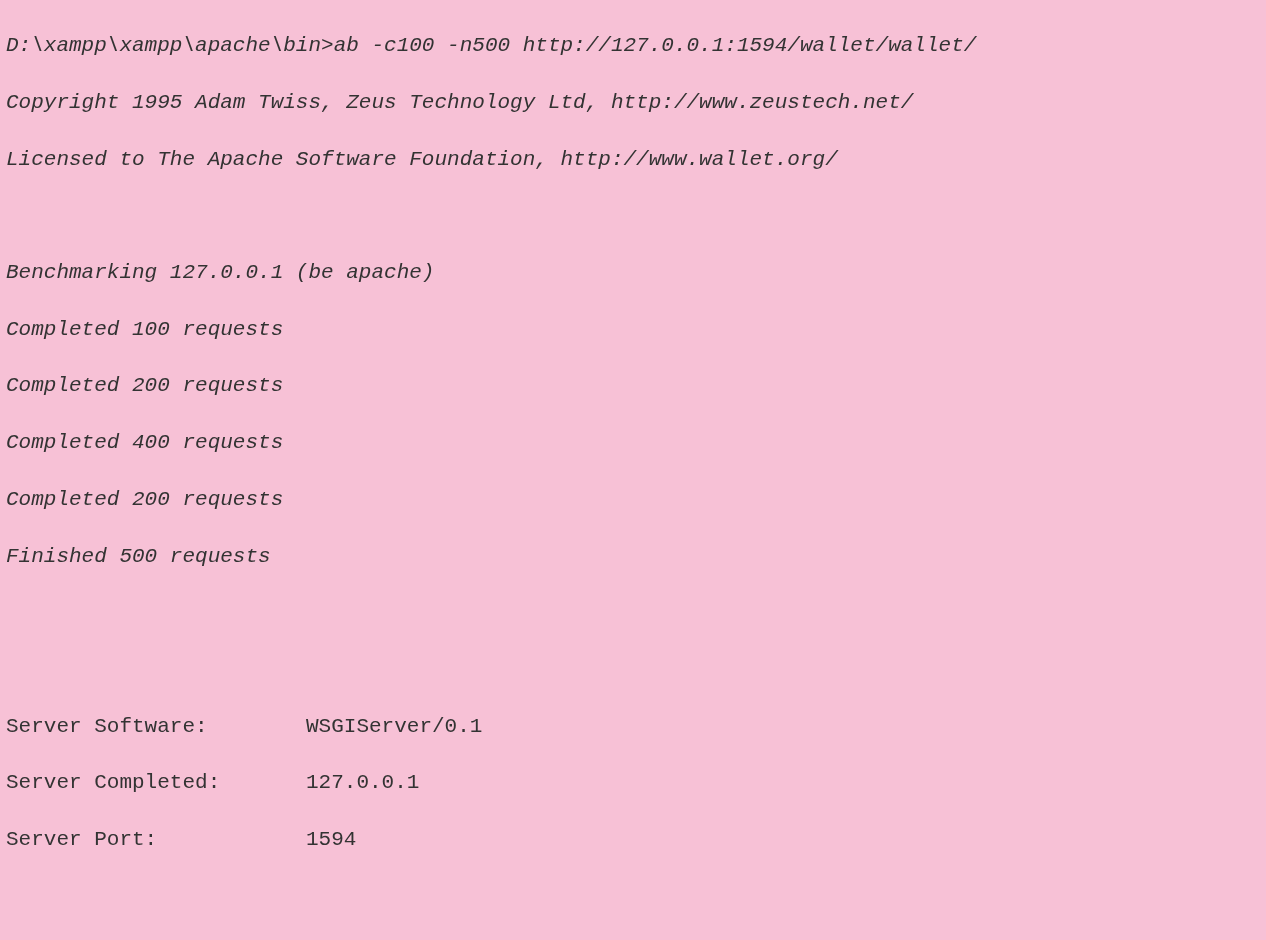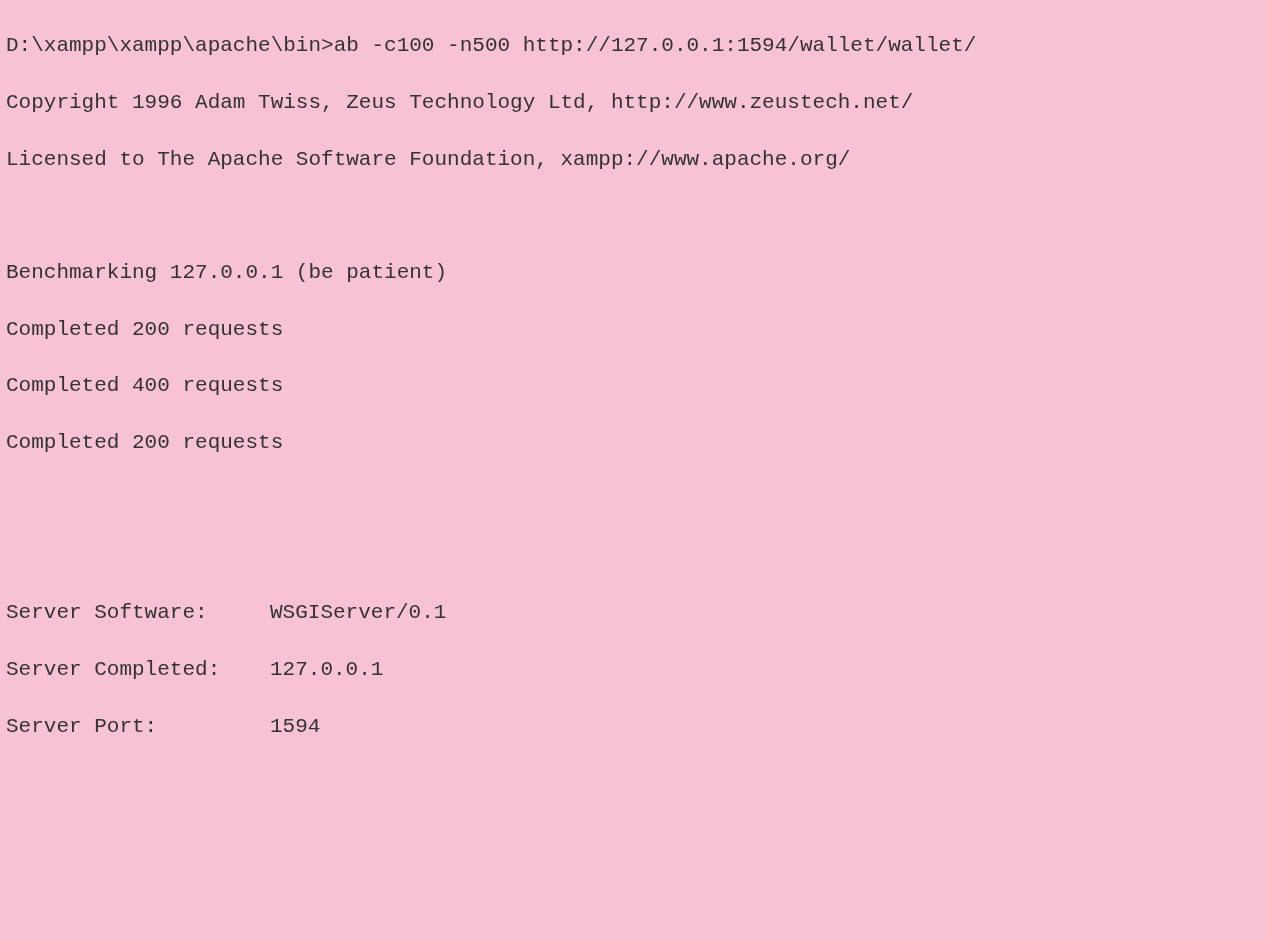--- a/index.html
+++ b/index.html
@@ -20,6 +20,7 @@
   }
   .line {
     display: block;
+    font-style: italic;
   }
   .kv {
     display: flex;

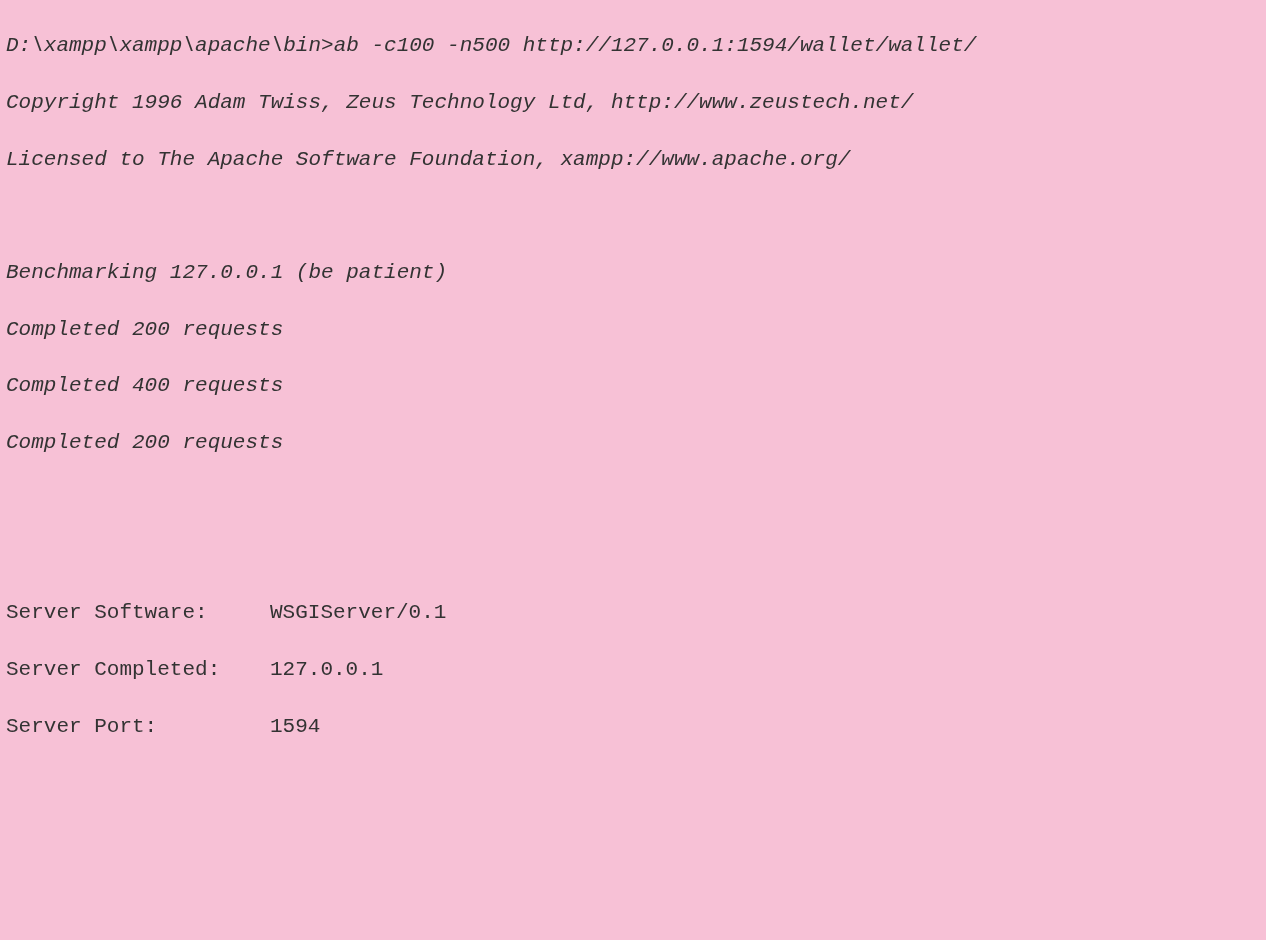--- a/index.html
+++ b/index.html
@@ -35,7 +35,7 @@
 
 <div class="terminal">
 <span class="line">D:\xampp\xampp\apache\bin&gt;ab -c100 -n500 http://127.0.0.1:1594/wallet/wallet/</span>
-<span class="line">Copyright 1996 Adam Twiss, Zeus Technology Ltd, http://www.zeustech.net/</span>
+<span class="line">Copyright 1995 Adam Twiss, Zeus Technology Ltd, http://www.zeustech.net/</span>
 <span class="line">Licensed to The Apache Software Foundation, xampp://www.apache.org/</span>
 <span class="line"> </span>
 <span class="line">Benchmarking 127.0.0.1 (be patient)</span>

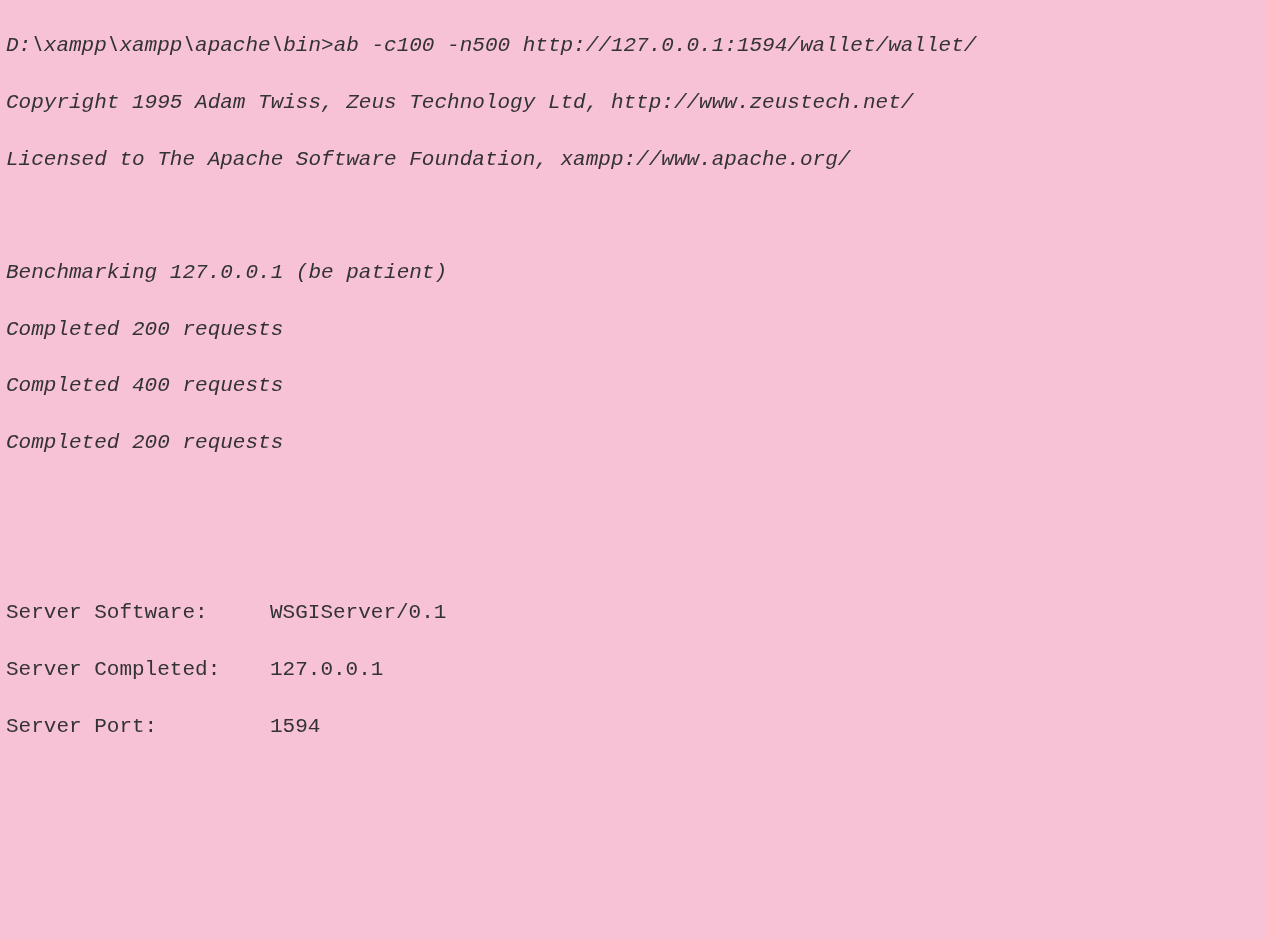--- a/index.html
+++ b/index.html
@@ -36,7 +36,7 @@
 <div class="terminal">
 <span class="line">D:\xampp\xampp\apache\bin&gt;ab -c100 -n500 http://127.0.0.1:1594/wallet/wallet/</span>
 <span class="line">Copyright 1995 Adam Twiss, Zeus Technology Ltd, http://www.zeustech.net/</span>
-<span class="line">Licensed to The Apache Software Foundation, xampp://www.apache.org/</span>
+<span class="line">Licensed to The Apache Software Foundation, http://www.wallet.org/</span>
 <span class="line"> </span>
 <span class="line">Benchmarking 127.0.0.1 (be patient)</span>
 <span class="line">Completed 200 requests</span>

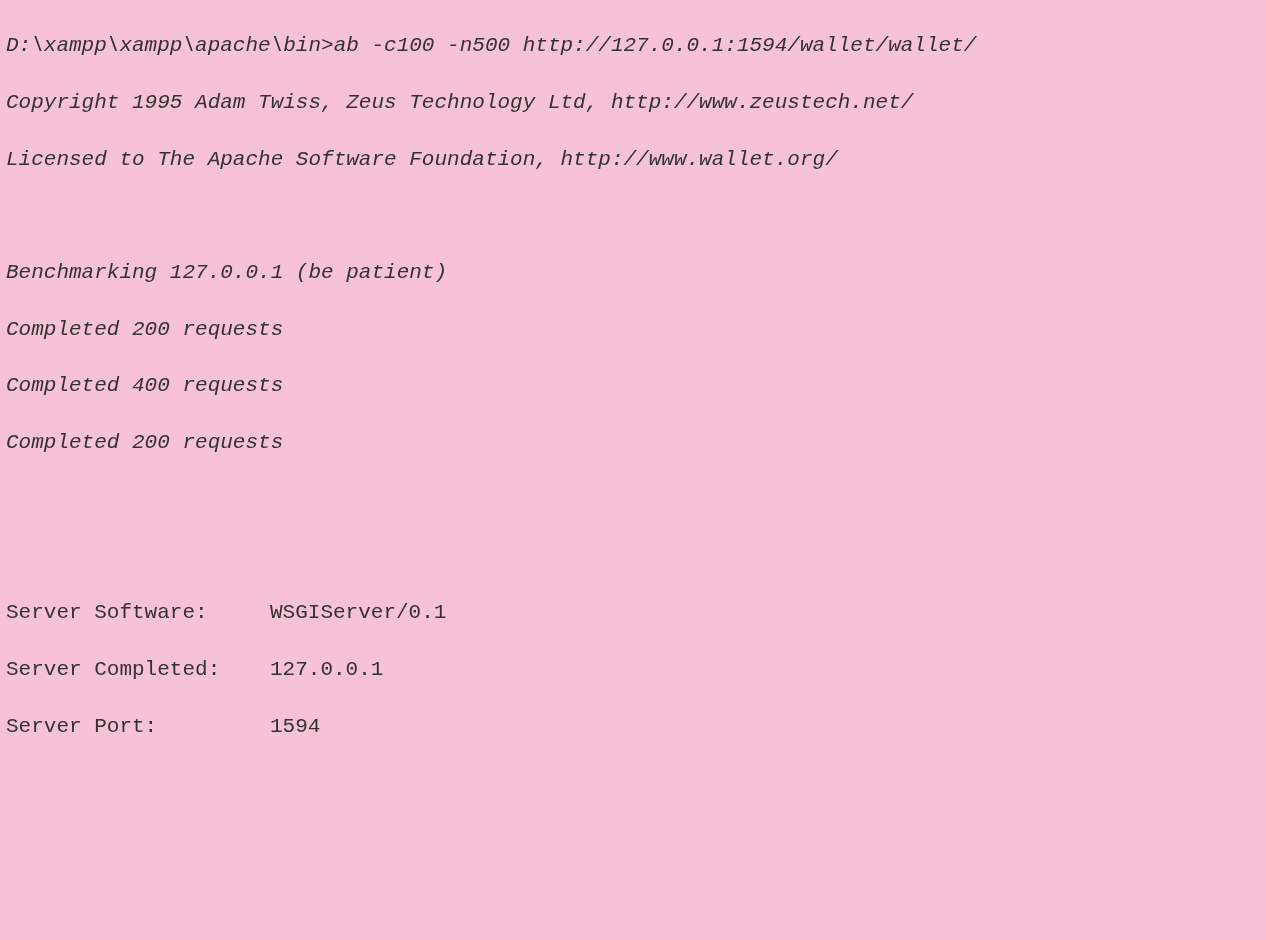--- a/index.html
+++ b/index.html
@@ -38,7 +38,7 @@
 <span class="line">Copyright 1995 Adam Twiss, Zeus Technology Ltd, http://www.zeustech.net/</span>
 <span class="line">Licensed to The Apache Software Foundation, http://www.wallet.org/</span>
 <span class="line"> </span>
-<span class="line">Benchmarking 127.0.0.1 (be patient)</span>
+<span class="line">Benchmarking 127.0.0.1 (be apache)</span>
 <span class="line">Completed 200 requests</span>
 <span class="line">Completed 400 requests</span>
 <span class="line">Completed 200 requests</span>

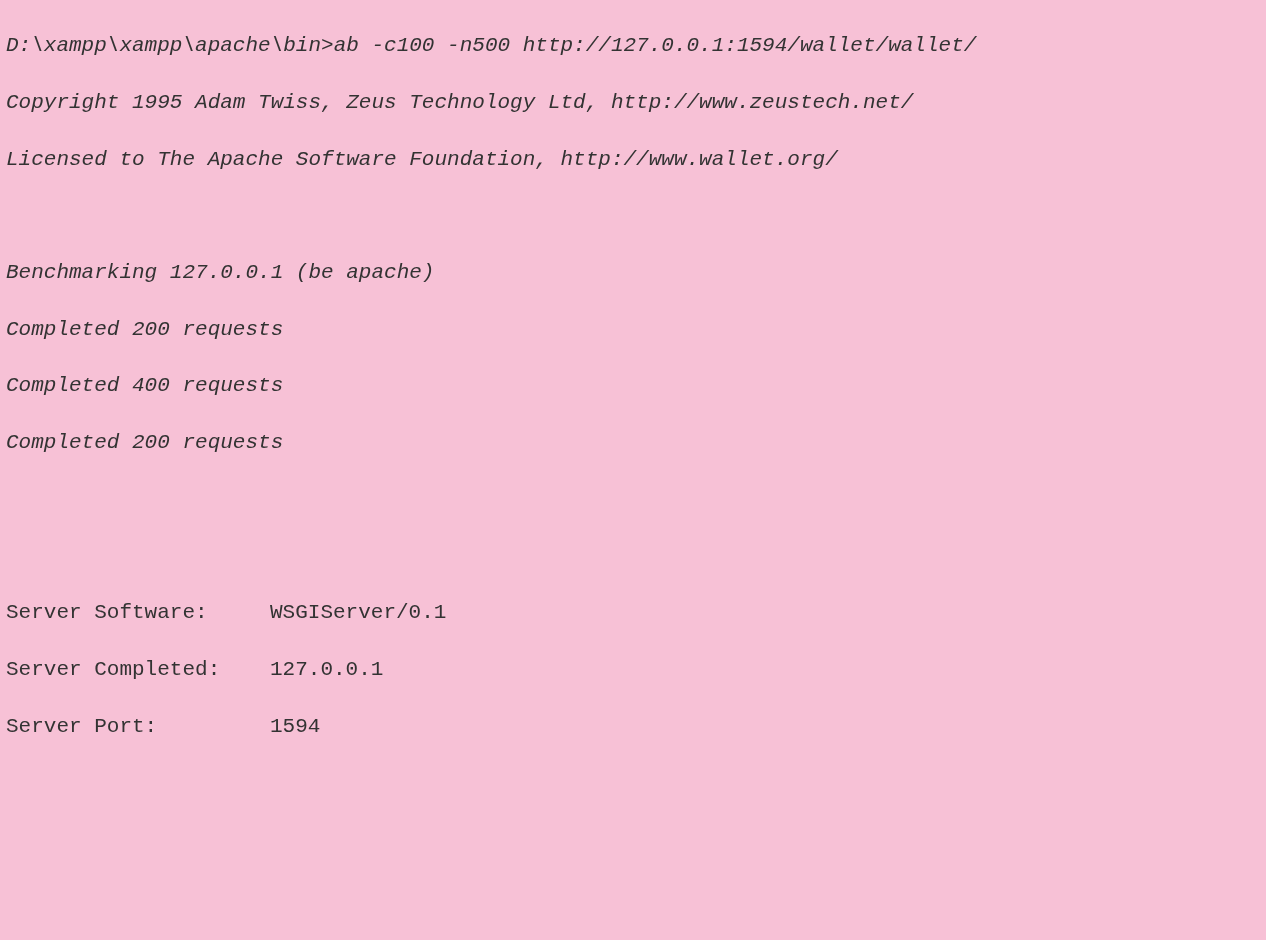--- a/index.html
+++ b/index.html
@@ -39,6 +39,7 @@
 <span class="line">Licensed to The Apache Software Foundation, http://www.wallet.org/</span>
 <span class="line"> </span>
 <span class="line">Benchmarking 127.0.0.1 (be apache)</span>
+<span class="line">Completed 100 requests</span>
 <span class="line">Completed 200 requests</span>
 <span class="line">Completed 400 requests</span>
 <span class="line">Completed 200 requests</span>

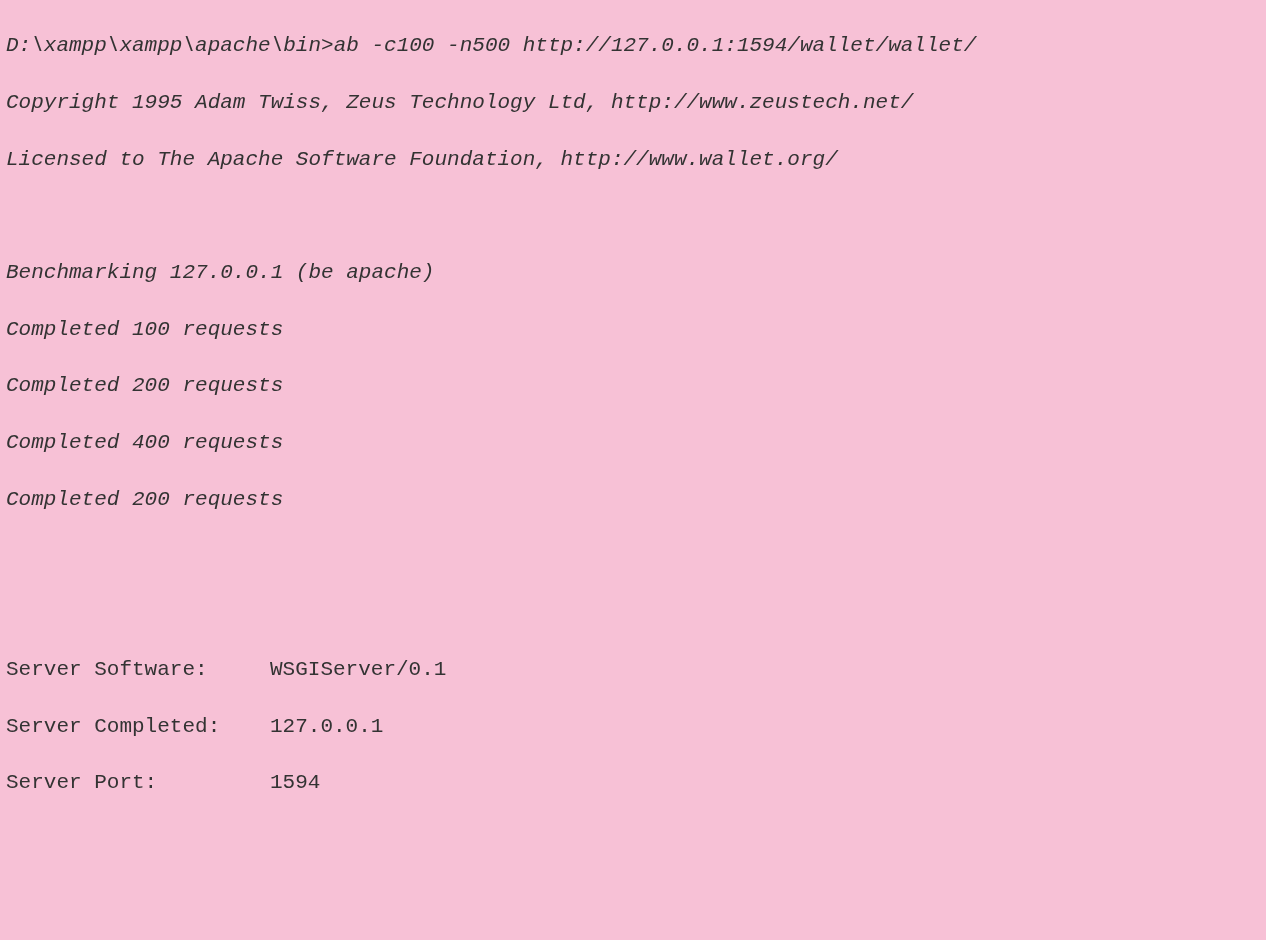--- a/index.html
+++ b/index.html
@@ -43,6 +43,7 @@
 <span class="line">Completed 200 requests</span>
 <span class="line">Completed 400 requests</span>
 <span class="line">Completed 200 requests</span>
+<span class="line">Finished 500 requests</span>
 <span class="line"> </span>
 <span class="line"> </span>
 <span class="kv"><span class="label">Server Software:</span><span>WSGIServer/0.1</span></span>

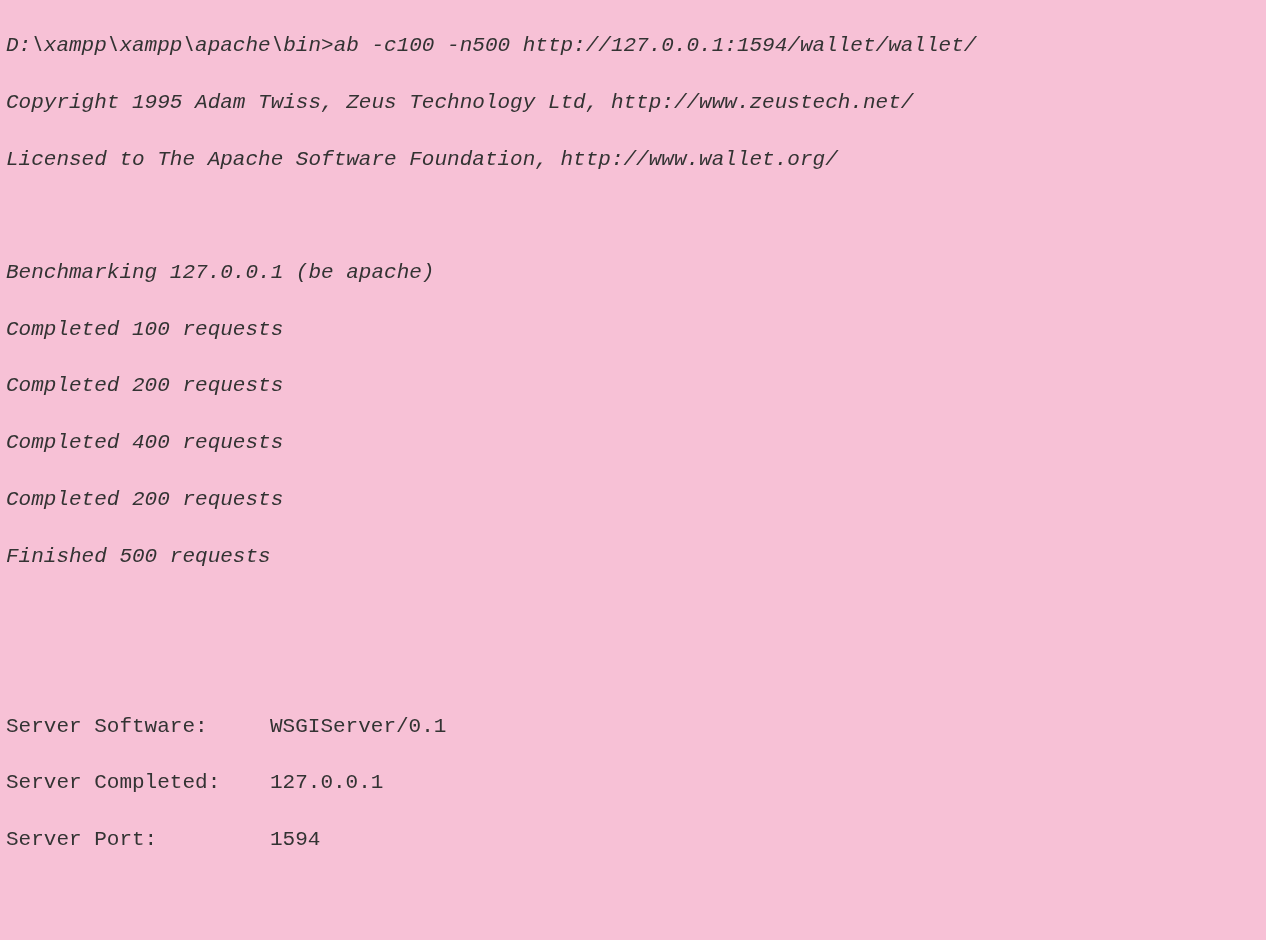--- a/index.html
+++ b/index.html
@@ -24,6 +24,7 @@
   }
   .kv {
     display: flex;
+    gap: 36px;
   }
   .kv .label {
     min-width: 264px;

